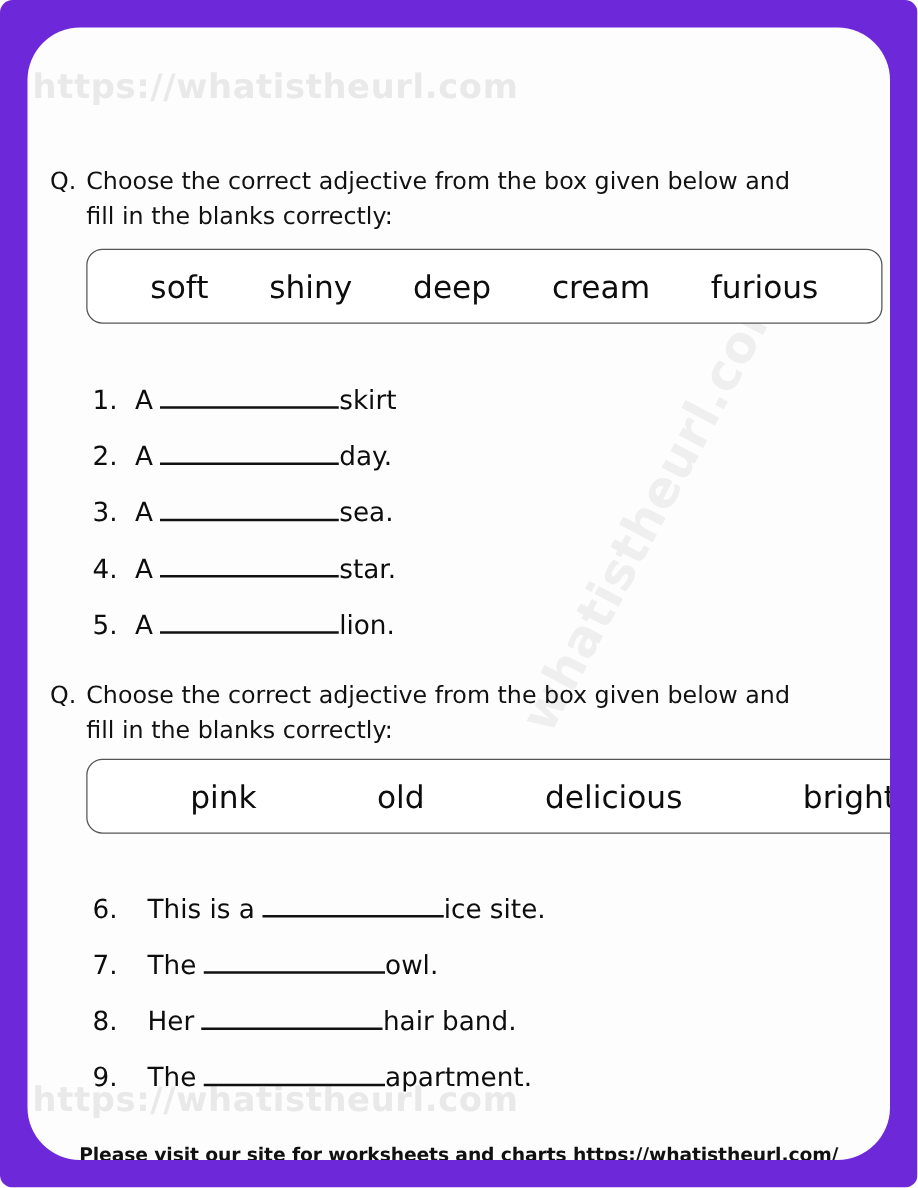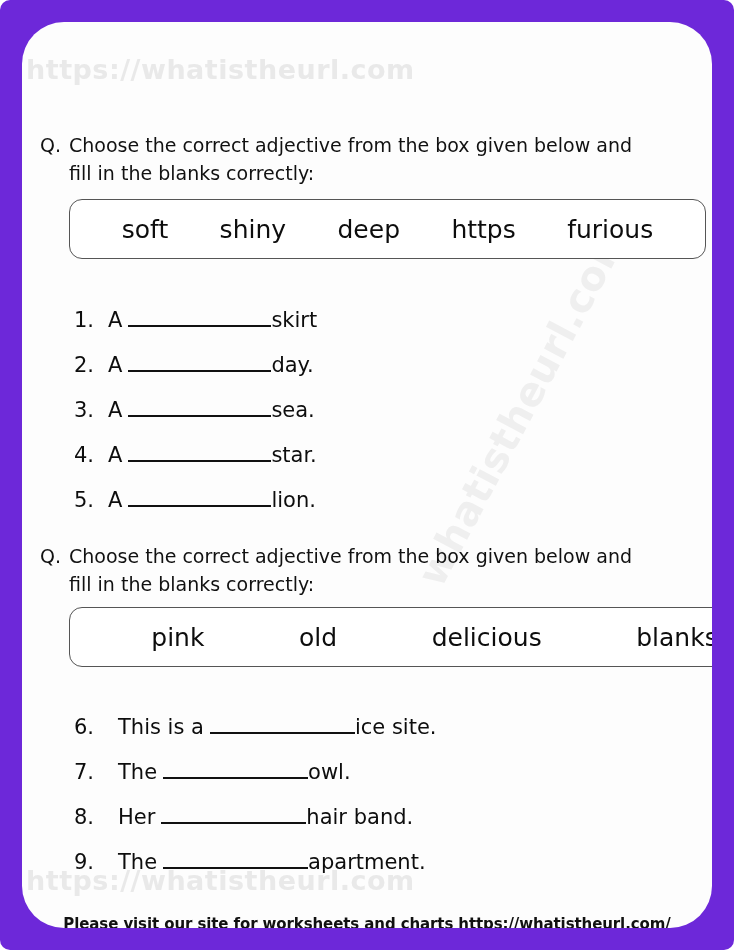--- a/index.html
+++ b/index.html
@@ -233,7 +233,7 @@
         <span class="word">soft</span>
         <span class="word">shiny</span>
         <span class="word">deep</span>
-        <span class="word">https</span>
+        <span class="word">cream</span>
         <span class="word">furious</span>
       </div>
 

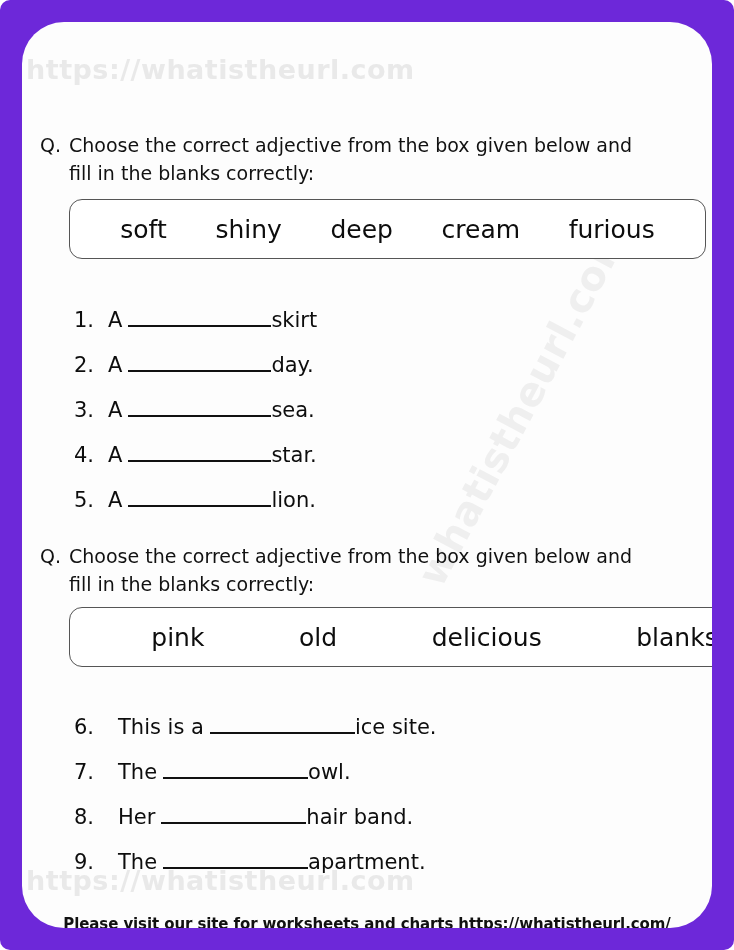--- a/index.html
+++ b/index.html
@@ -279,7 +279,7 @@
         <span class="word">pink</span>
         <span class="word">old</span>
         <span class="word">delicious</span>
-        <span class="word">blanks</span>
+        <span class="word">bright</span>
       </div>
 
       <div class="item-list" id="list-2">

